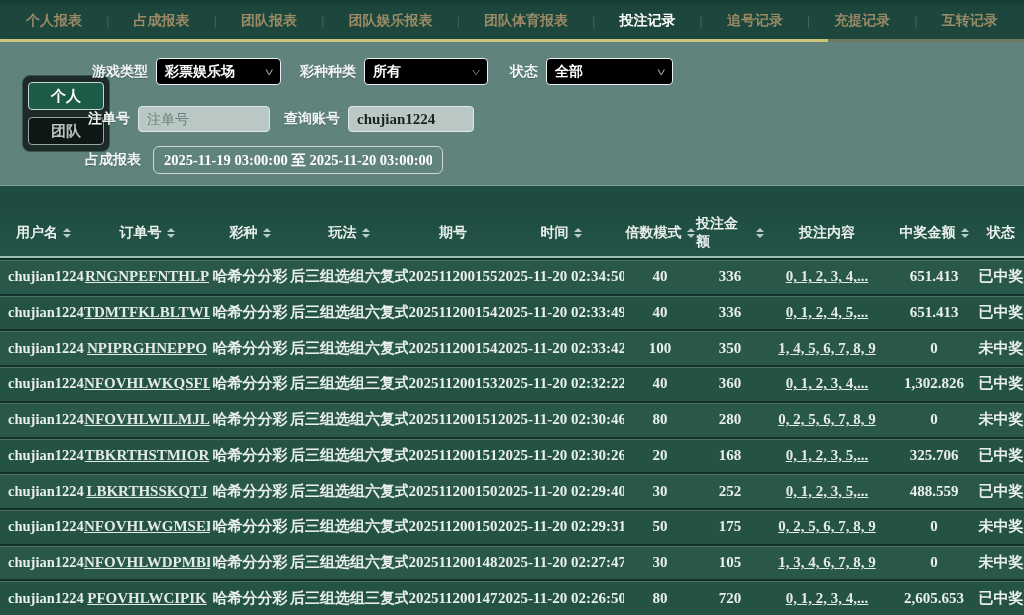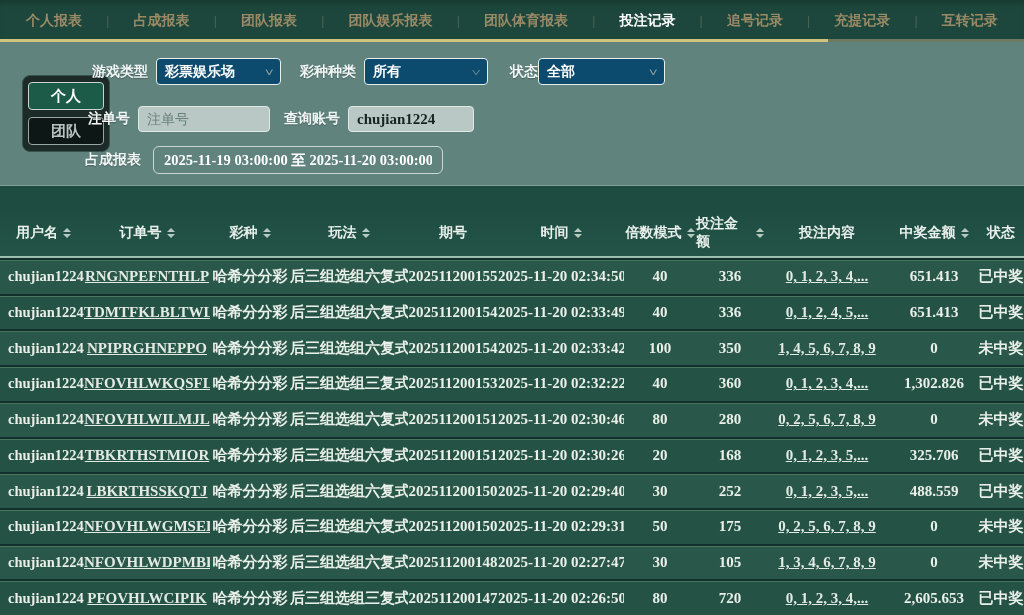--- a/index.html
+++ b/index.html
@@ -31,7 +31,7 @@
   .frow2{left:88px;top:64px;}
   .frow3{left:85px;top:104px;}
 
-  .select{height:27px;background:#0c4a6e;border:1px solid #e9efec;border-radius:4px;display:flex;
+  .select{height:27px;background:#000000;border:1px solid #e9efec;border-radius:4px;display:flex;
           align-items:center;justify-content:space-between;padding:0 8px;cursor:pointer;box-sizing:border-box;}
   .select .val{font-size:14px;font-weight:bold;color:#ffffff;white-space:nowrap;}
   .select .chev{color:#8da39d;font-size:11px;margin-left:6px;transform:scaleX(1.4);}

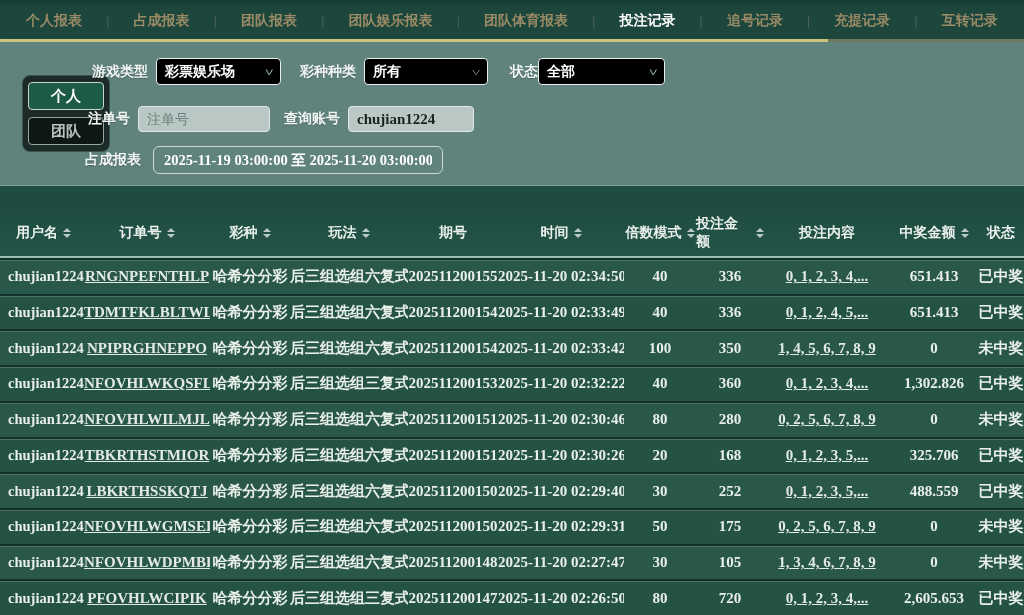--- a/index.html
+++ b/index.html
@@ -121,7 +121,7 @@
         <span class="chev" data-interactable="false">˅</span>
       </div>
       <span class="flabel" style="margin-left:22px;" data-interactable="false">状态</span>
-      <div class="select" style="width:127px;" data-interactable="true">
+      <div class="select" style="width:127px;margin-left:8px;" data-interactable="true">
         <span class="val" data-interactable="false">全部</span>
         <span class="chev" data-interactable="false">˅</span>
       </div>

